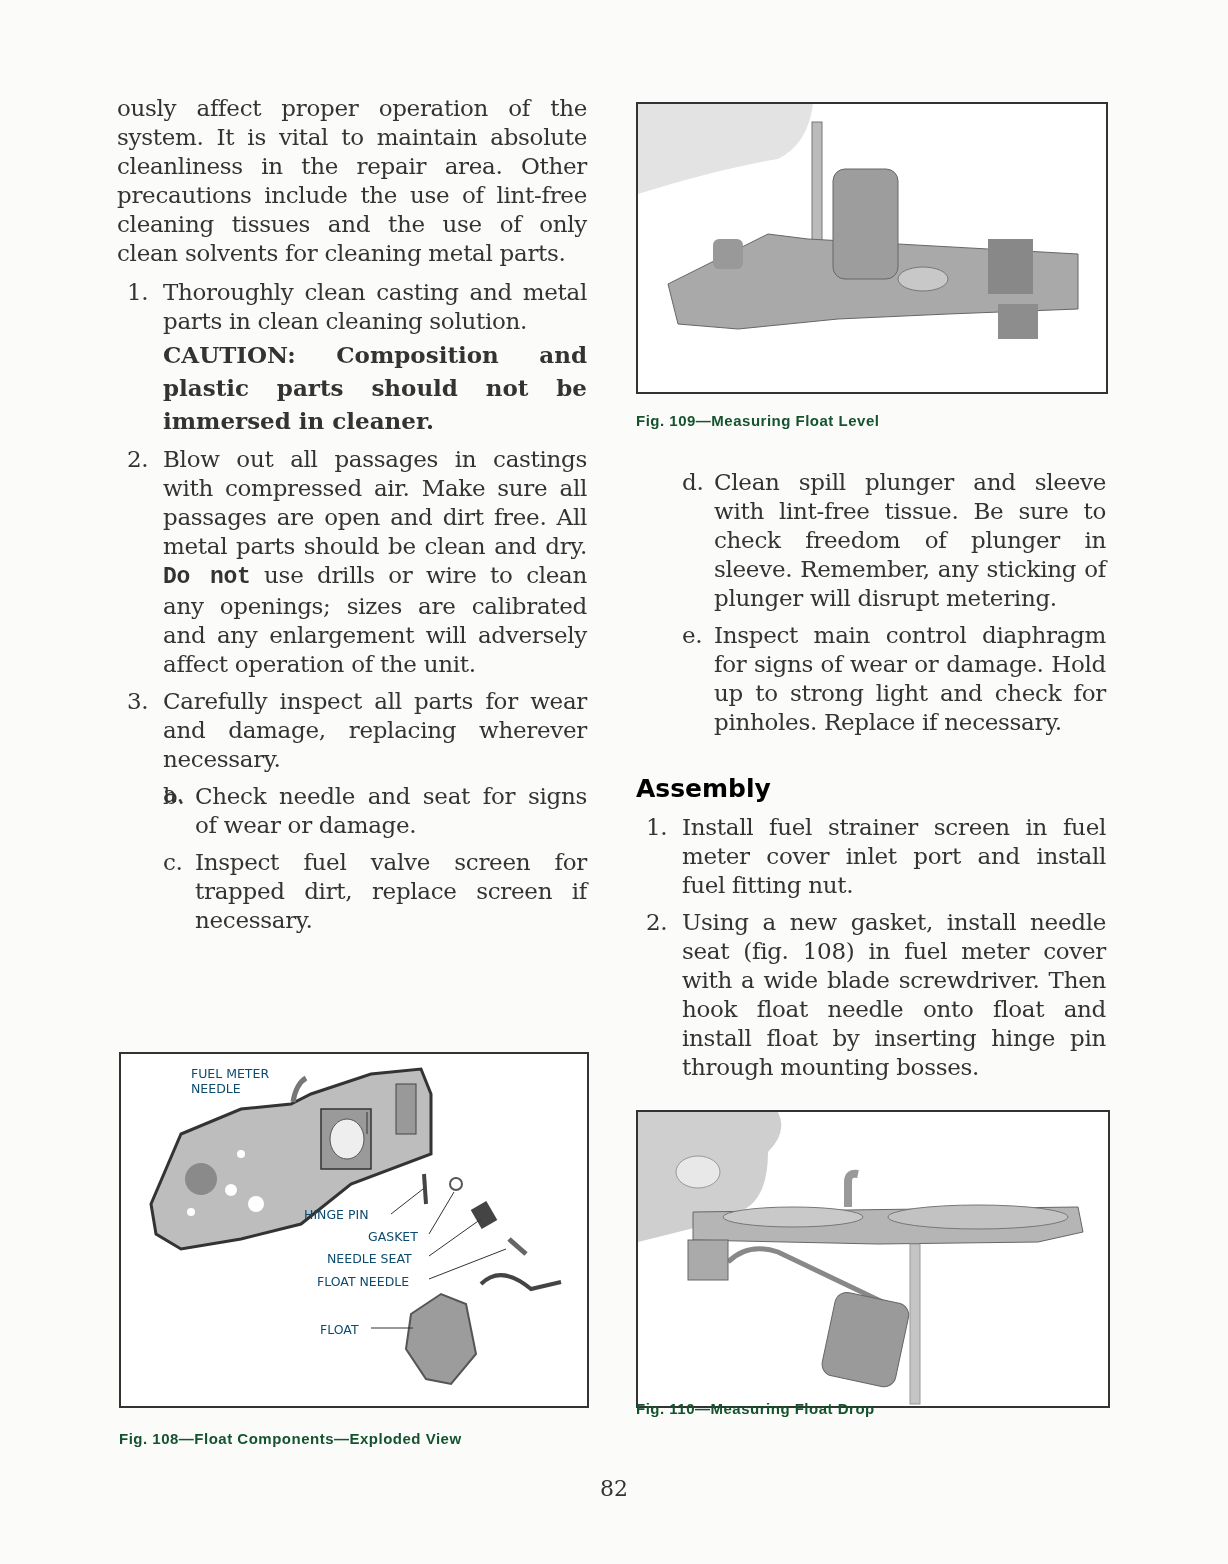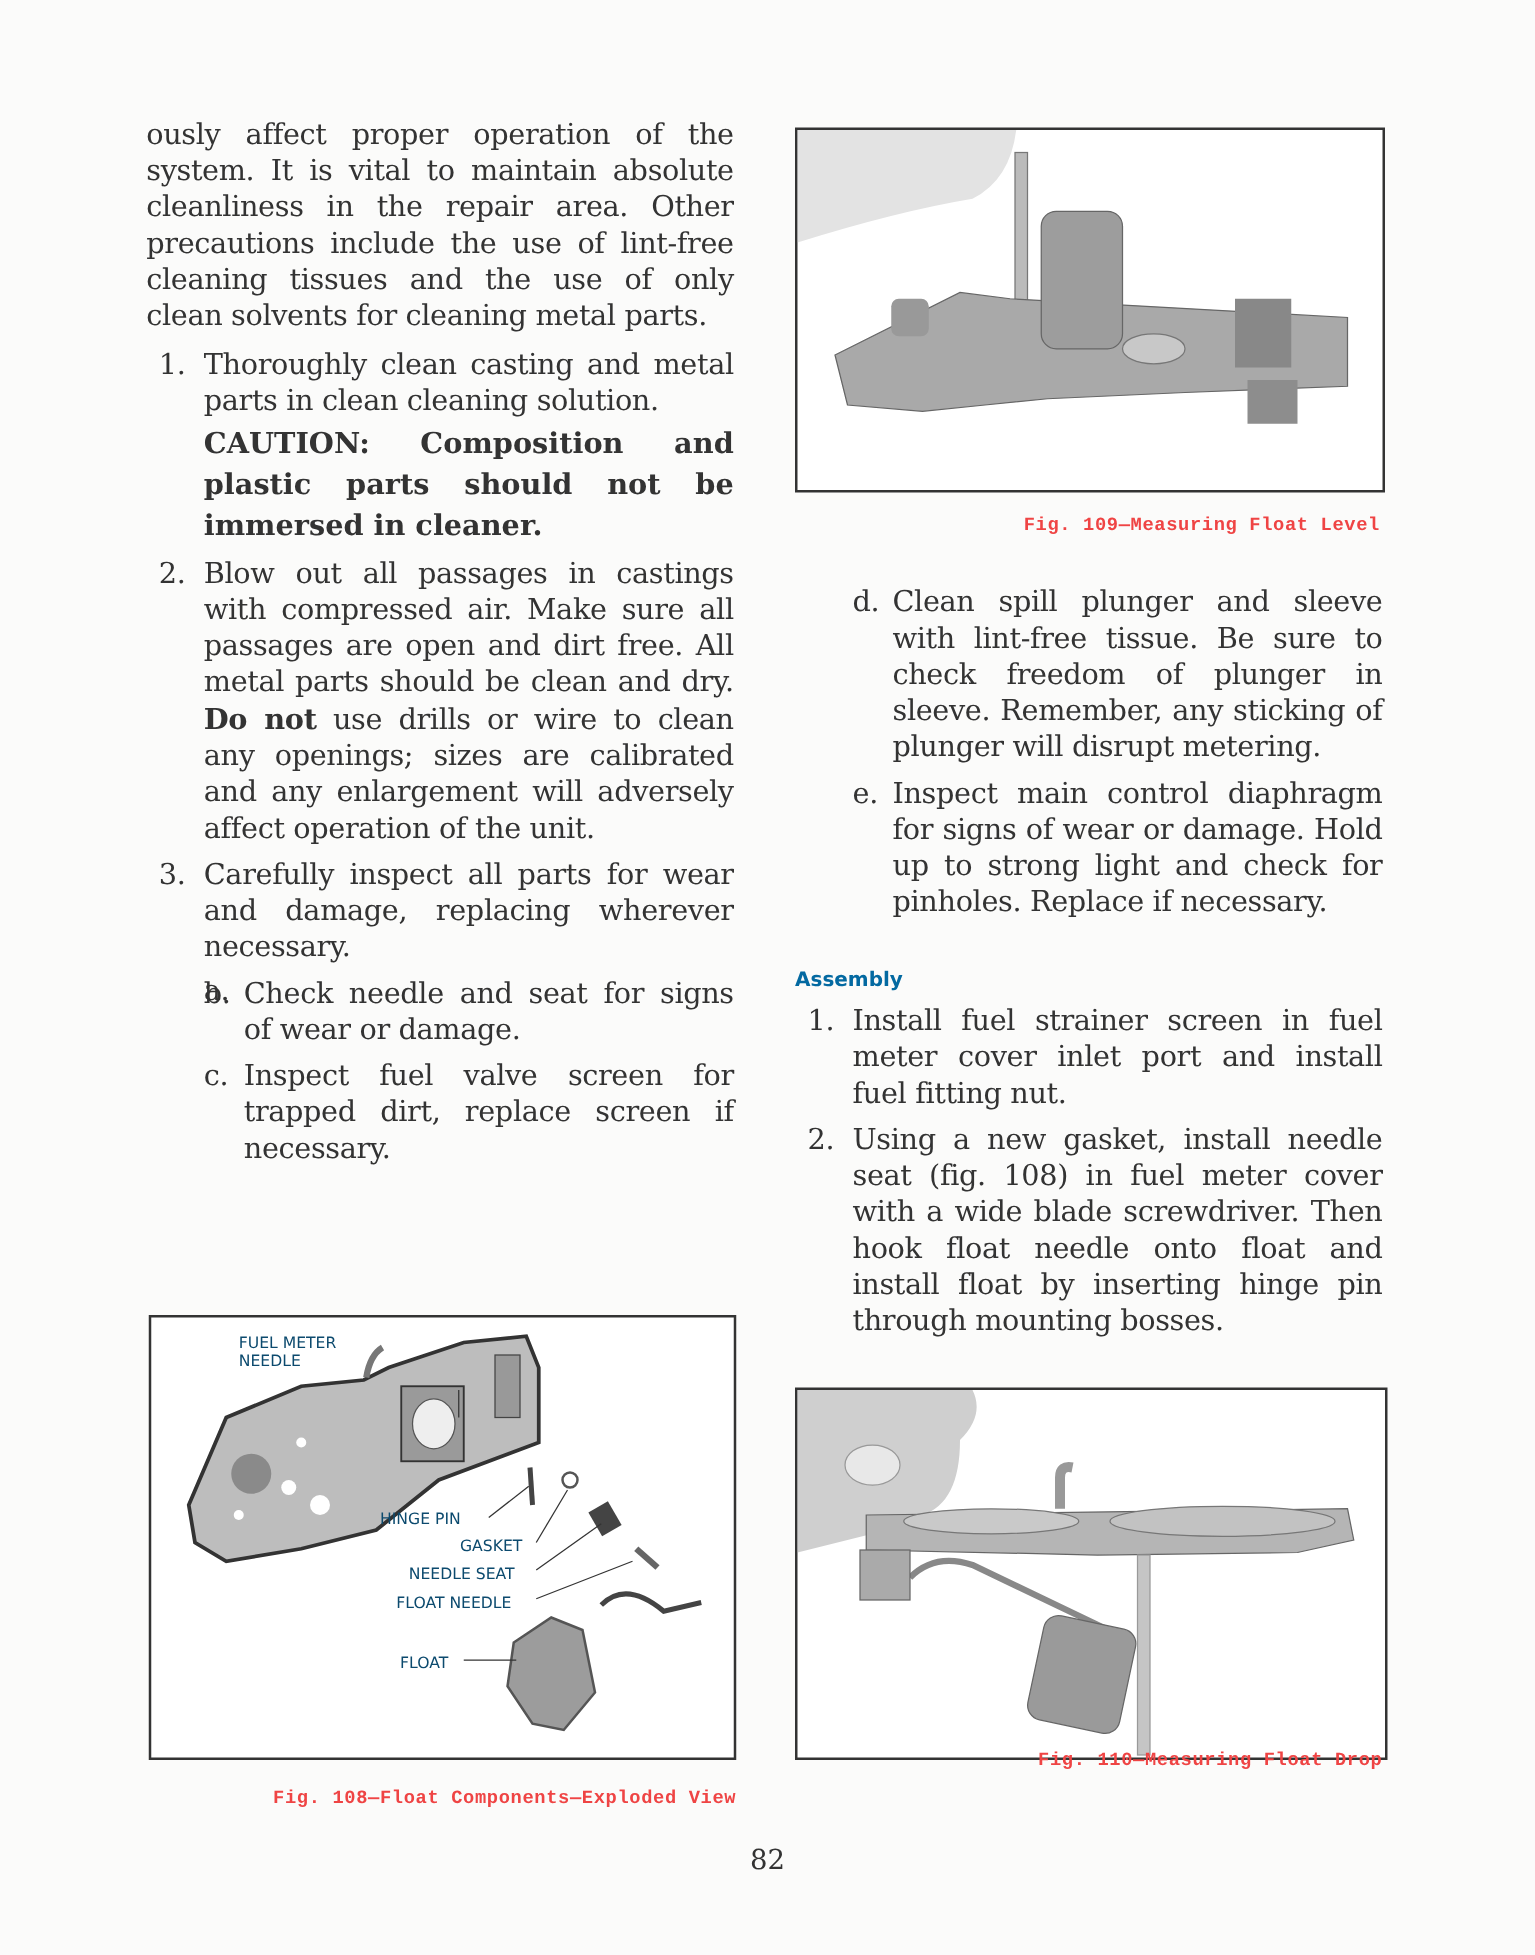--- a/index.html
+++ b/index.html
@@ -18,7 +18,7 @@
   .b { font-weight:bold; }
   .heading { font-family:"DejaVu Sans", sans-serif; font-weight:bold; font-size:16px; color:#0369a1; margin:0; }
   .fig { position:absolute; border:2px solid #333; background:#fff; overflow:hidden; }
-  .caption { position:absolute; font-family:Liberation Mono, monospace; font-weight:bold; font-size:15px; color:#ef4444; text-align:right; letter-spacing:0.5px; }
+  .caption { position:absolute; font-family:Liberation Sans, sans-serif; font-weight:bold; font-size:15px; color:#14532d; text-align:left; letter-spacing:0.5px; }
   .label { position:absolute; font-family:"DejaVu Sans", sans-serif; font-size:12.5px; color:#0c4a6e; line-height:15px; }
   .pagenum { position:absolute; left:600px; top:1476px; font-size:22px; }
   svg { display:block; }

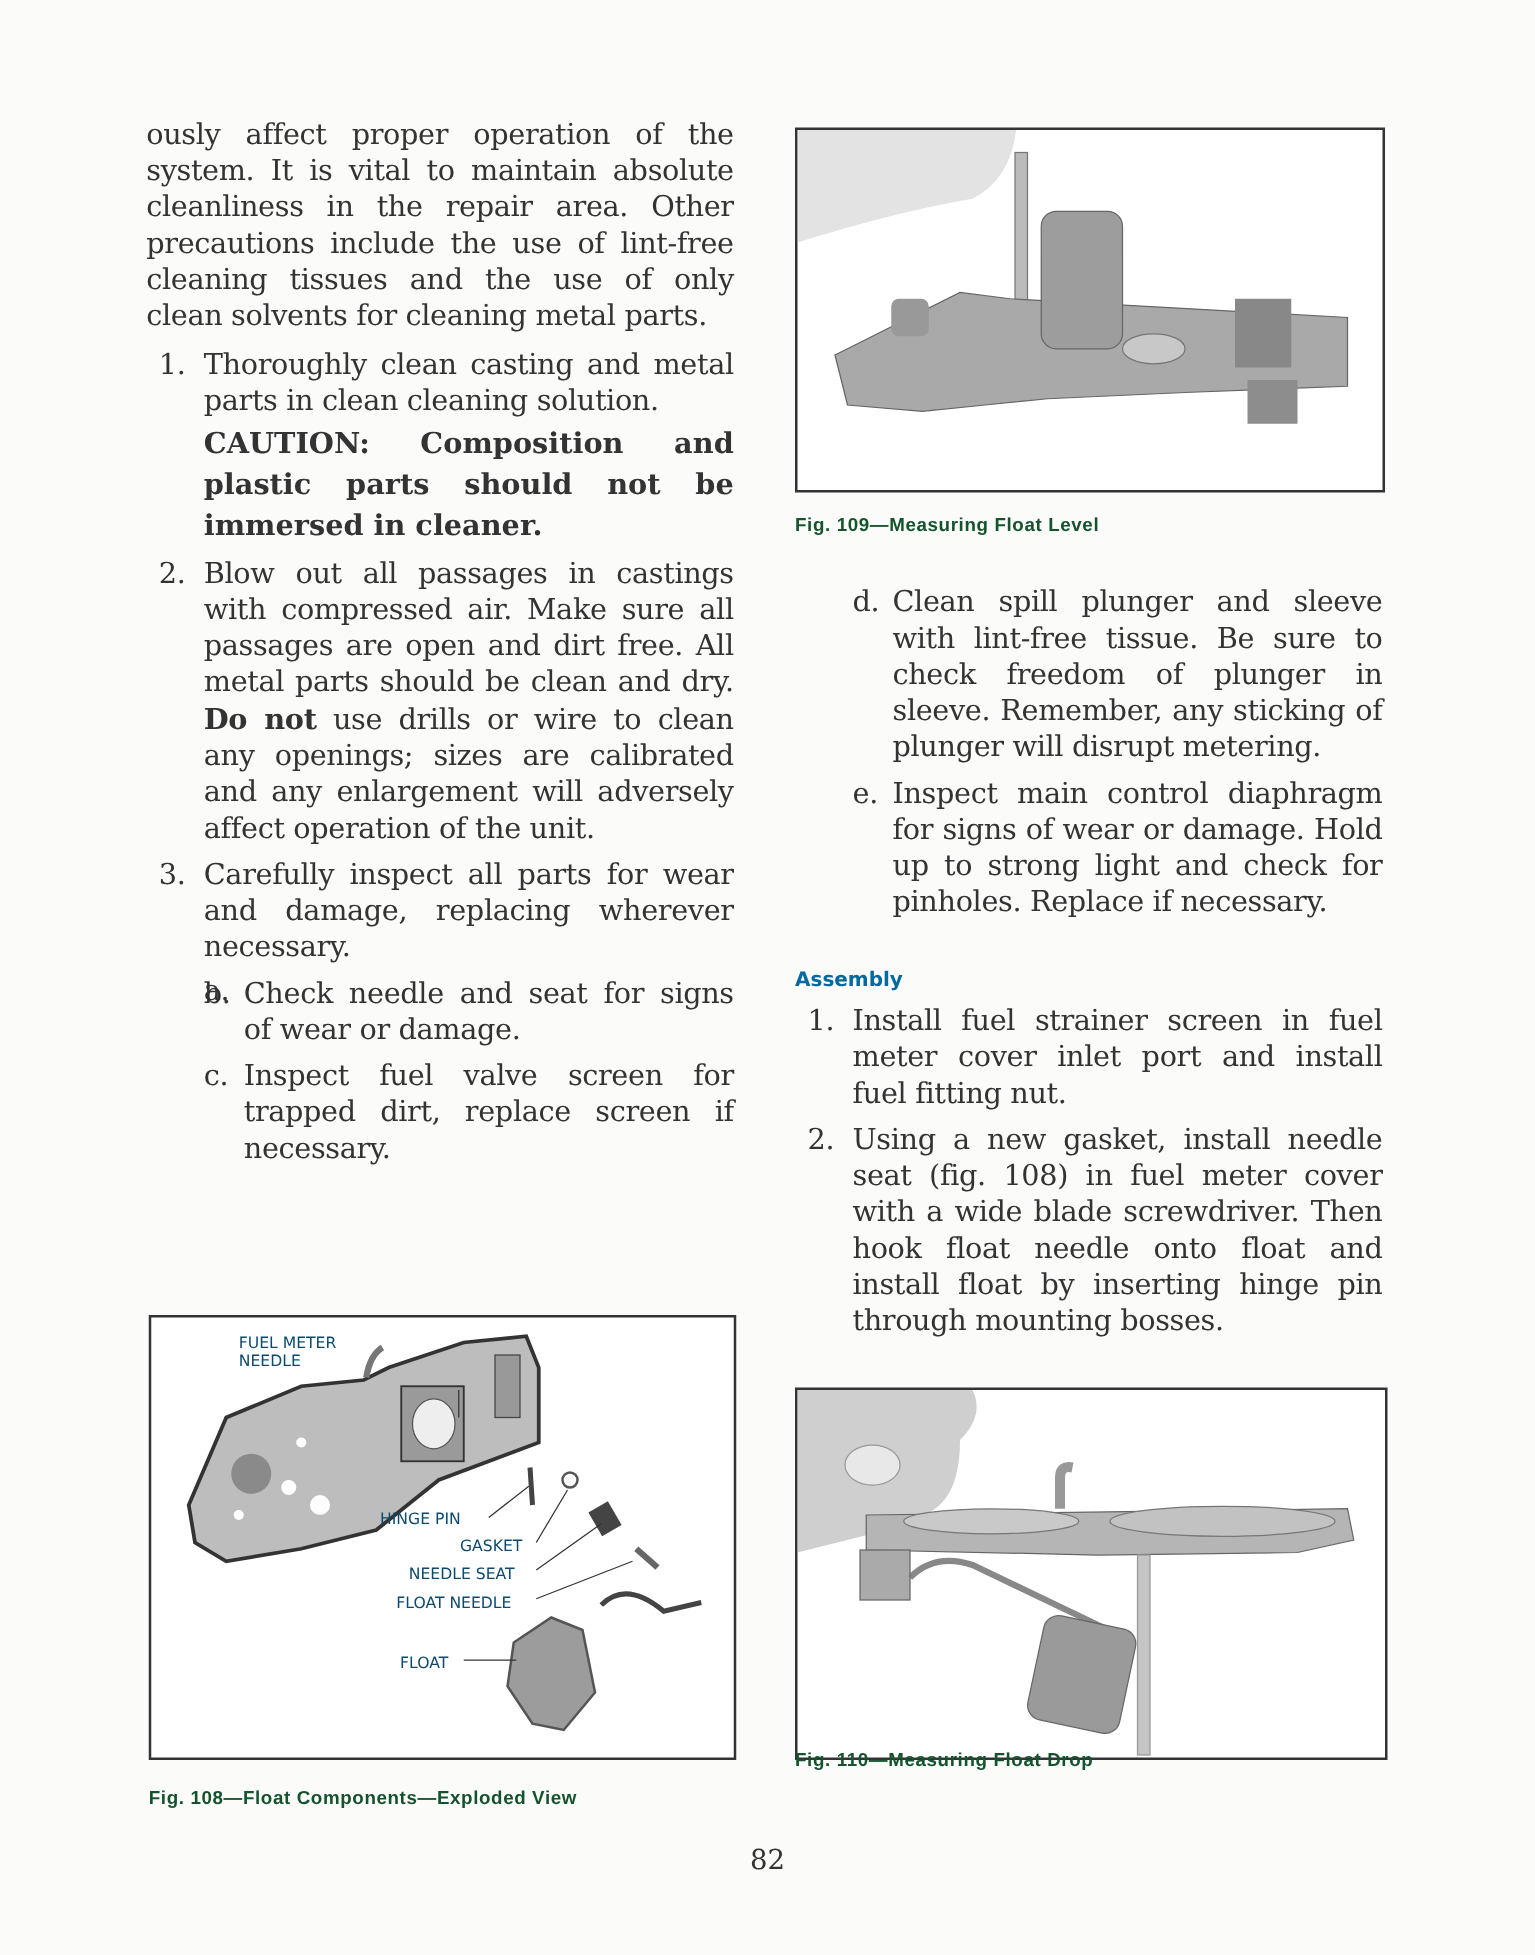--- a/index.html
+++ b/index.html
@@ -15,7 +15,7 @@
   .sub { position:relative; padding-left:32px; margin-left:46px; }
   .sub .num { position:absolute; left:0; top:0; }
   .caution { font-weight:bold; font-size:23px; line-height:33px; margin:2px 0 6px 46px; text-align:justify; }
-  .b { font-weight:bold; }
+  .b { font-weight:bold;font-family:Liberation Mono, monospace; }
   .heading { font-family:"DejaVu Sans", sans-serif; font-weight:bold; font-size:16px; color:#0369a1; margin:0; }
   .fig { position:absolute; border:2px solid #333; background:#fff; overflow:hidden; }
   .caption { position:absolute; font-family:Liberation Sans, sans-serif; font-weight:bold; font-size:15px; color:#14532d; text-align:left; letter-spacing:0.5px; }

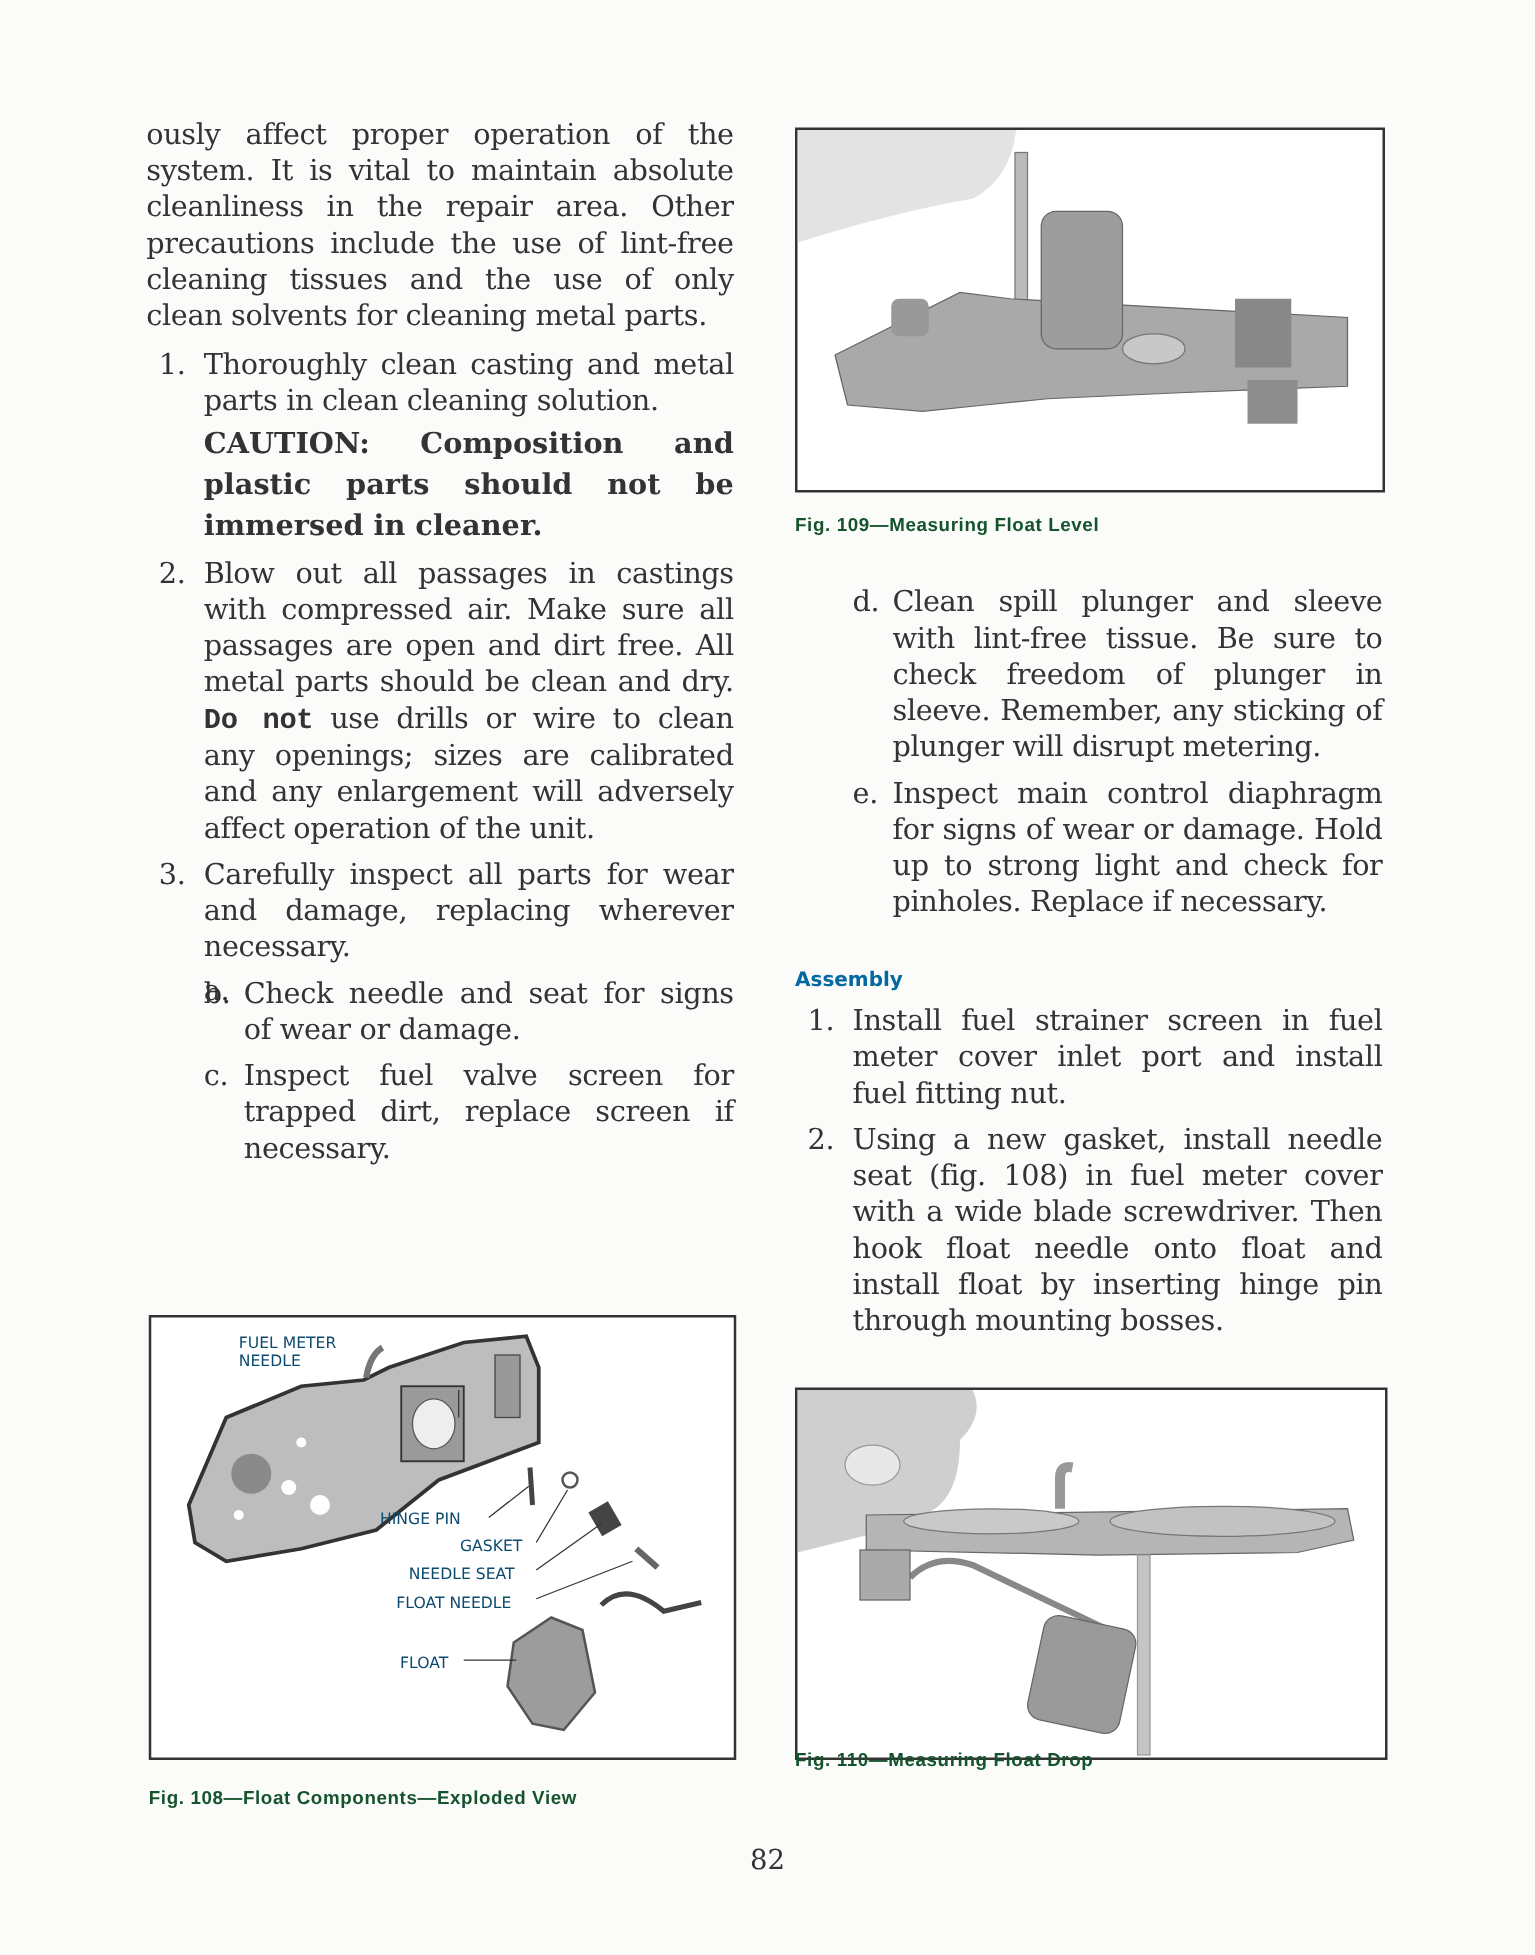--- a/index.html
+++ b/index.html
@@ -16,7 +16,7 @@
   .sub .num { position:absolute; left:0; top:0; }
   .caution { font-weight:bold; font-size:23px; line-height:33px; margin:2px 0 6px 46px; text-align:justify; }
   .b { font-weight:bold;font-family:Liberation Mono, monospace; }
-  .heading { font-family:"DejaVu Sans", sans-serif; font-weight:bold; font-size:16px; color:#0369a1; margin:0; }
+  .heading { font-family:"DejaVu Sans", sans-serif; font-weight:bold; font-size:25px; color:#000000; margin:0; }
   .fig { position:absolute; border:2px solid #333; background:#fff; overflow:hidden; }
   .caption { position:absolute; font-family:Liberation Sans, sans-serif; font-weight:bold; font-size:15px; color:#14532d; text-align:left; letter-spacing:0.5px; }
   .label { position:absolute; font-family:"DejaVu Sans", sans-serif; font-size:12.5px; color:#0c4a6e; line-height:15px; }

